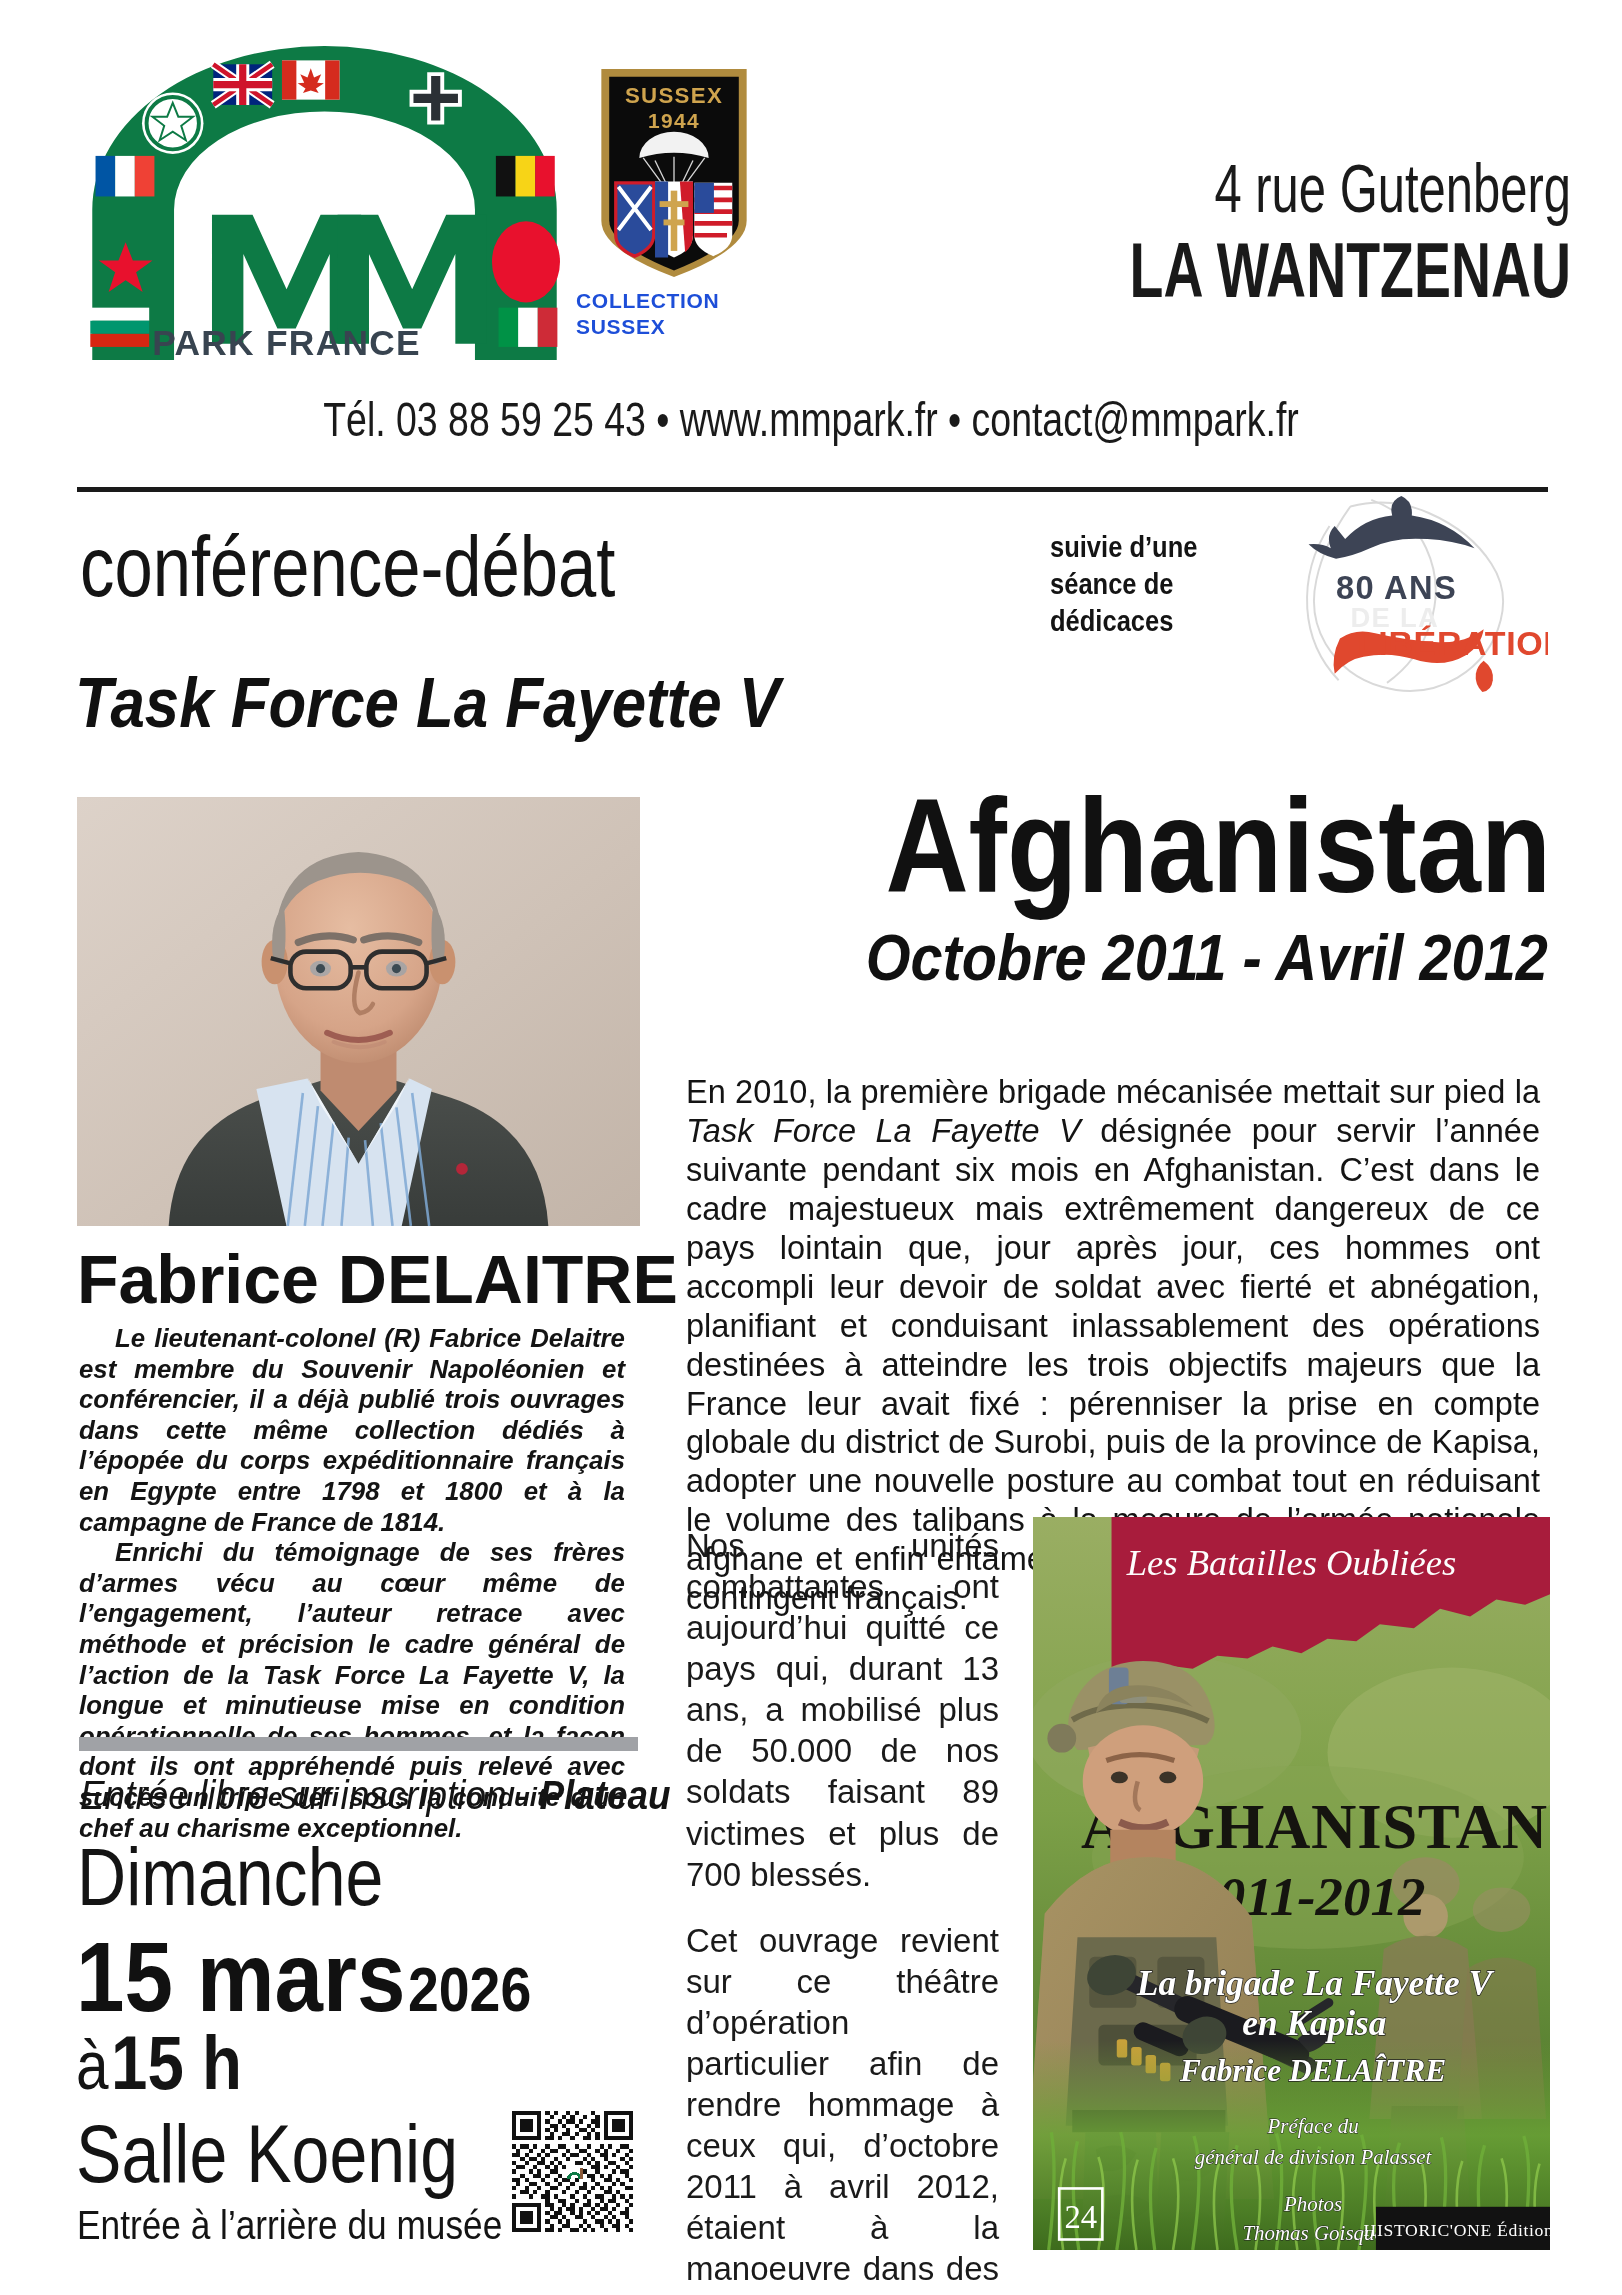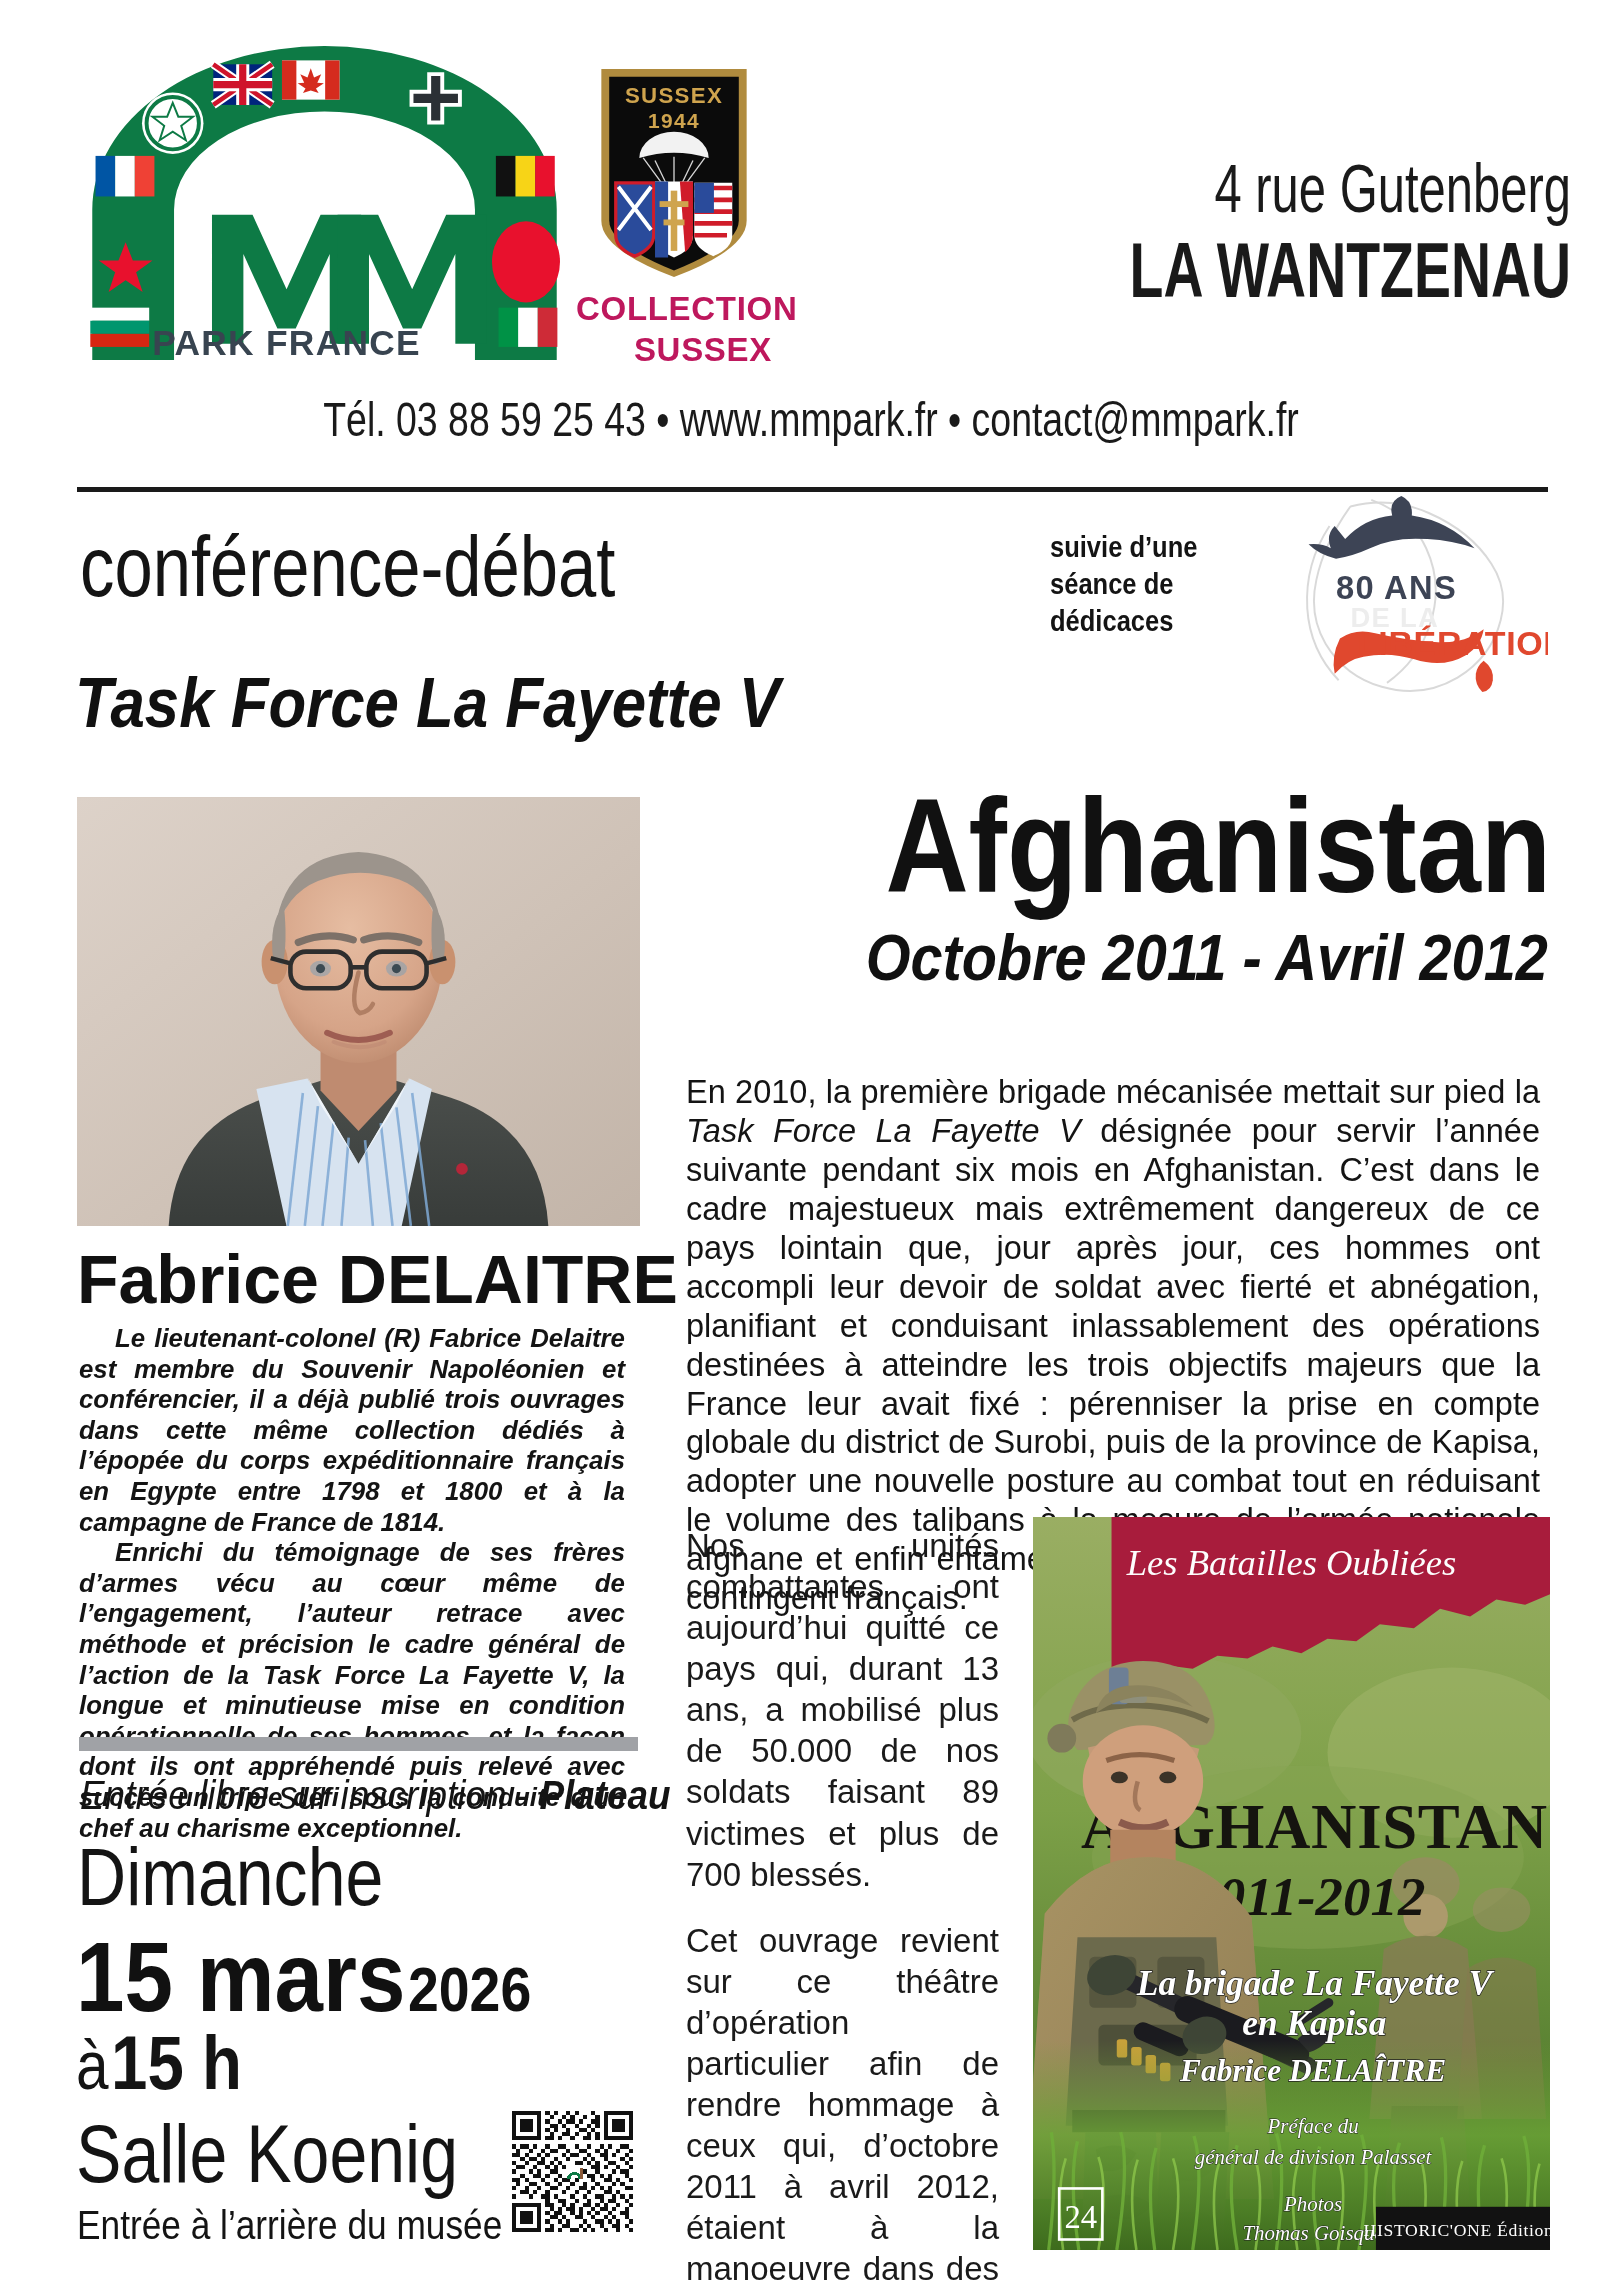--- a/index.html
+++ b/index.html
@@ -39,12 +39,12 @@
     position: absolute;
     left: 576px; top: 288px;
     width: 196px;
-    text-align: right;
+    text-align: left;
     font-family: "Liberation Sans", sans-serif;
     font-weight: bold;
-    font-size: 33px;
+    font-size: 21px;
     letter-spacing: 0.7px;
-    color: #be185d;
+    color: #1d4ed8;
     line-height: 1.25;
   }
 

